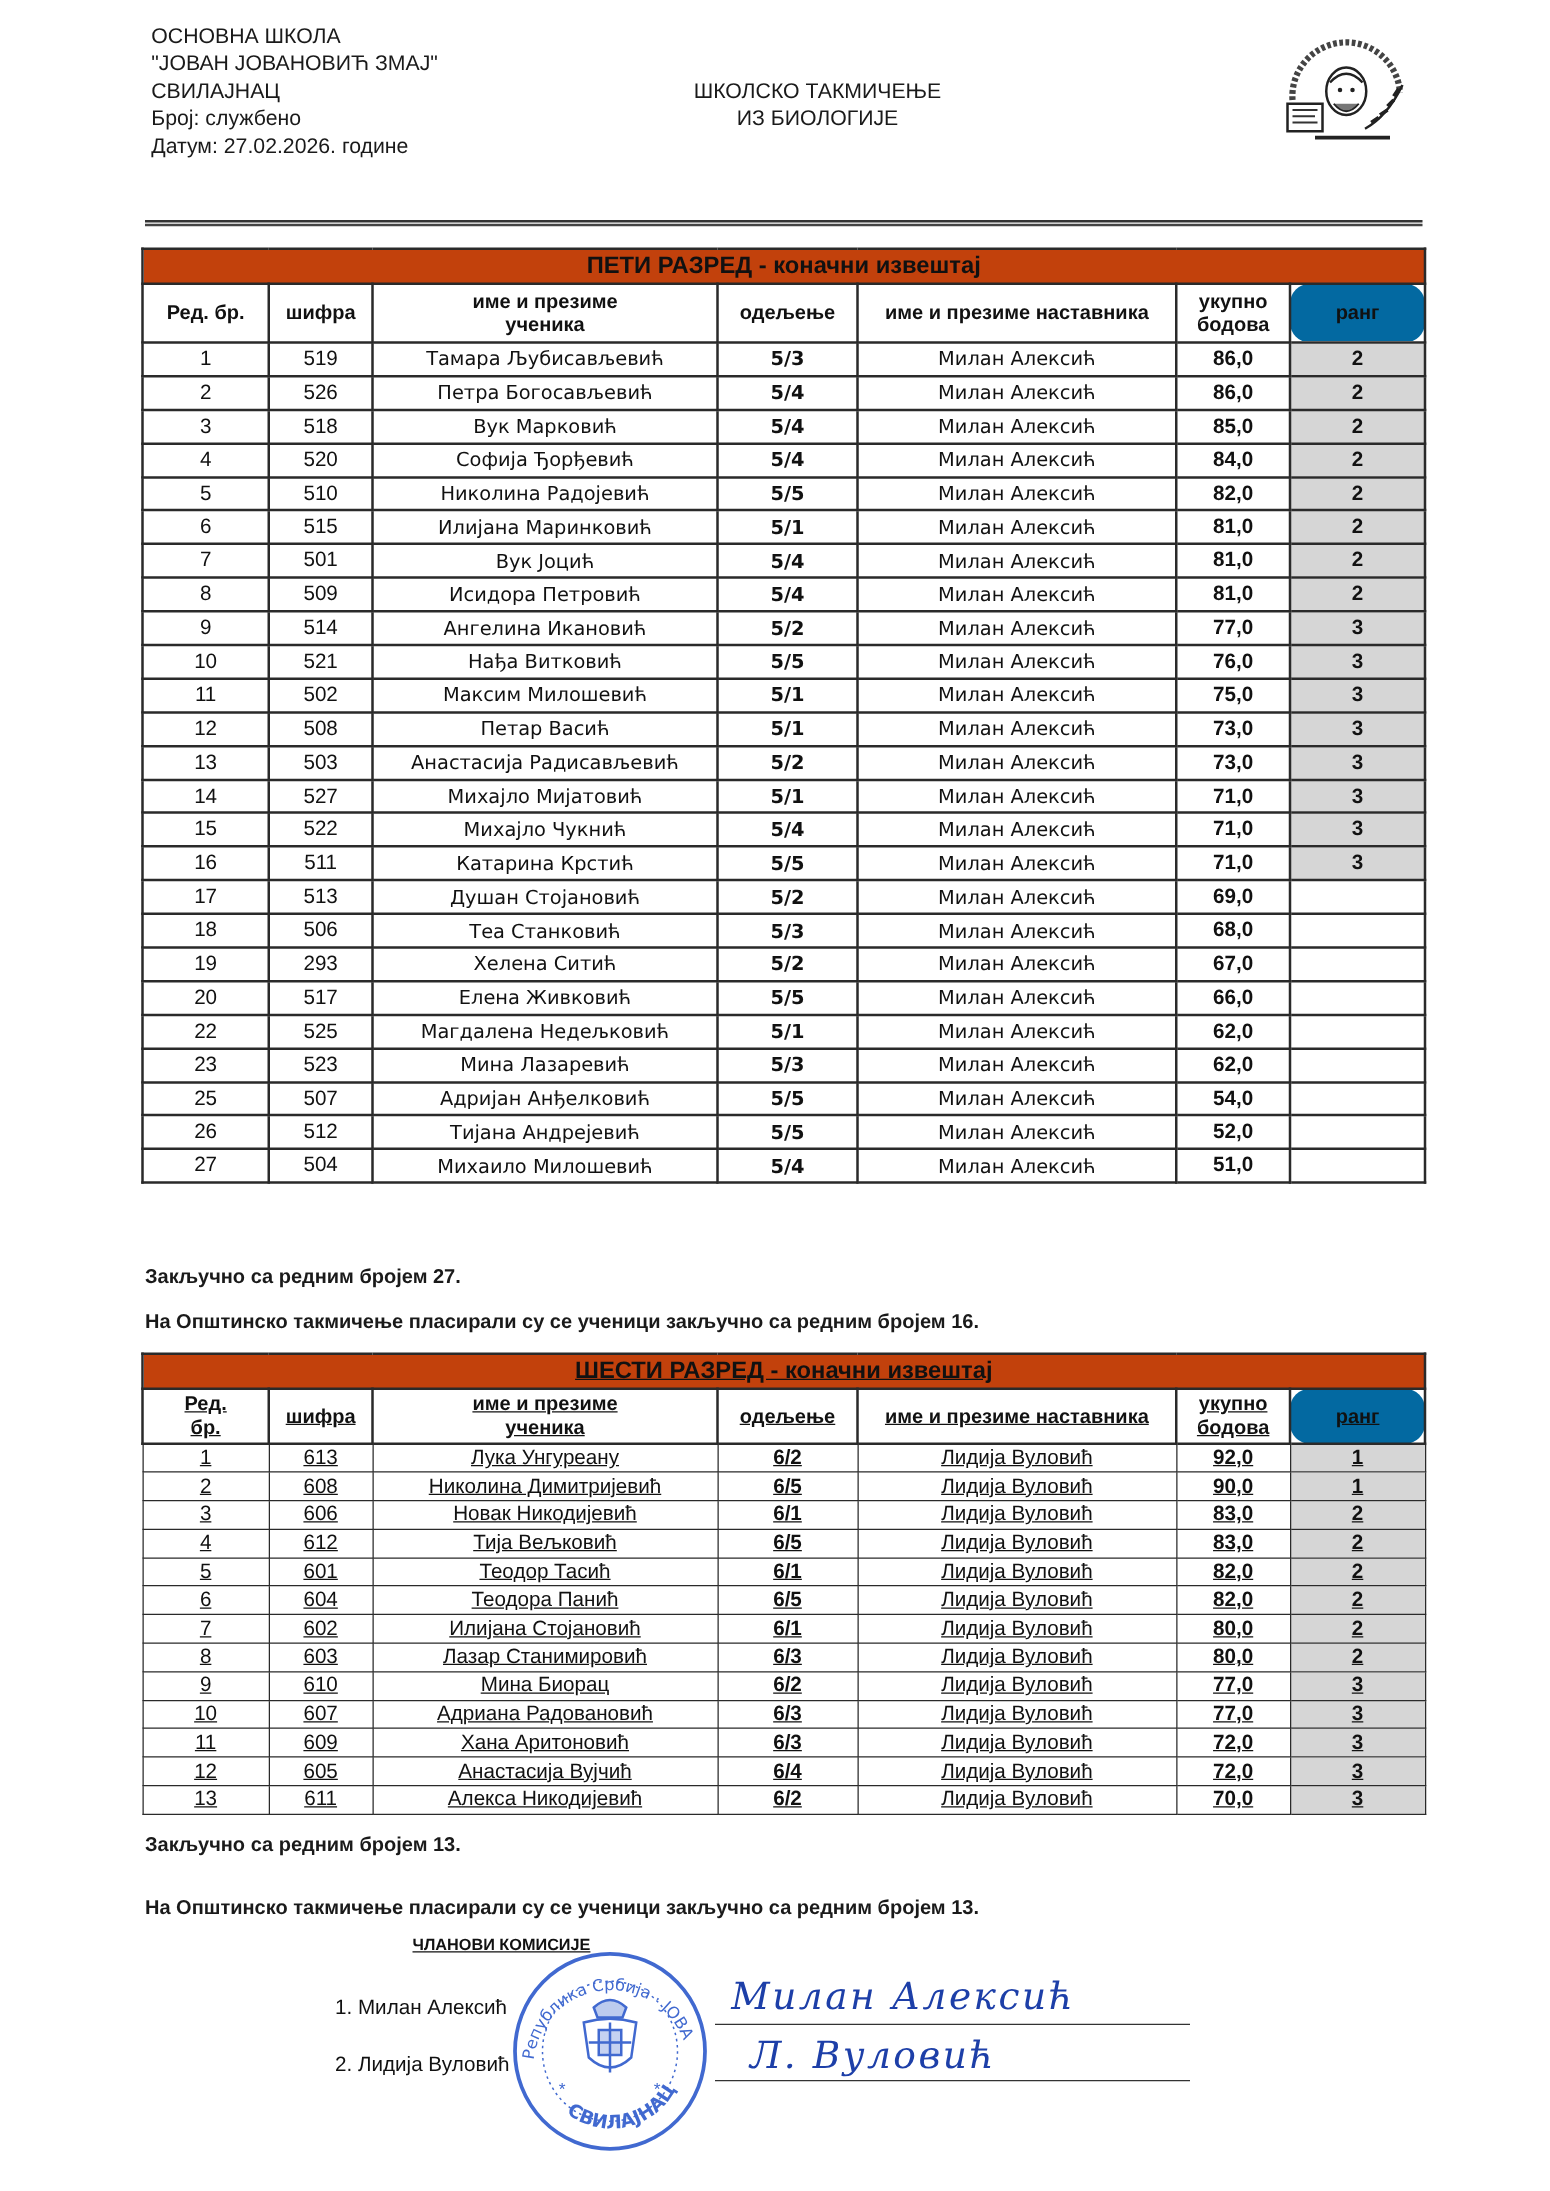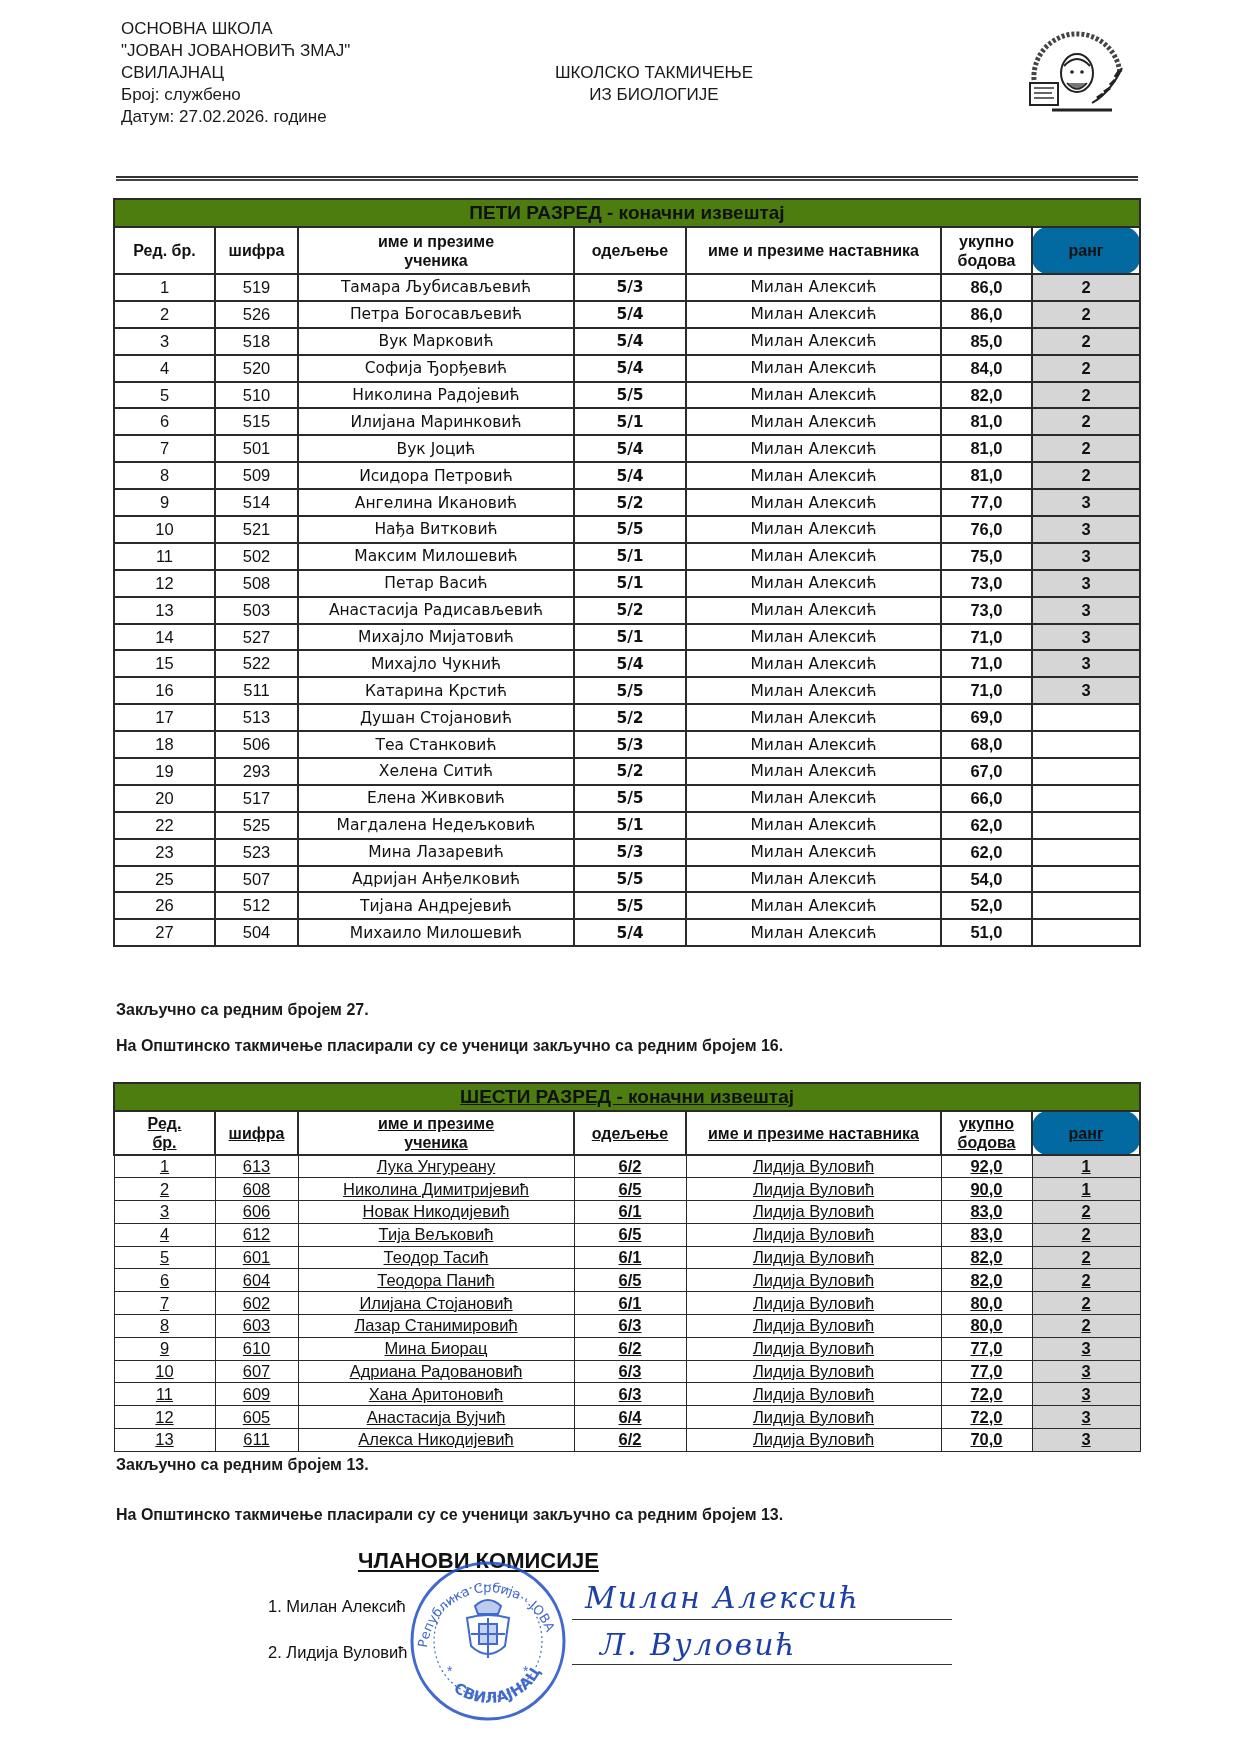--- a/index.html
+++ b/index.html
@@ -39,7 +39,7 @@
     vertical-align: middle; overflow: hidden; white-space: nowrap;
   }
   .title-row td {
-    background: #4d7c0f;
+    background: #c2410c;
     font-weight: bold; font-size: 19px; text-align: center;
   }
   .head-row th {

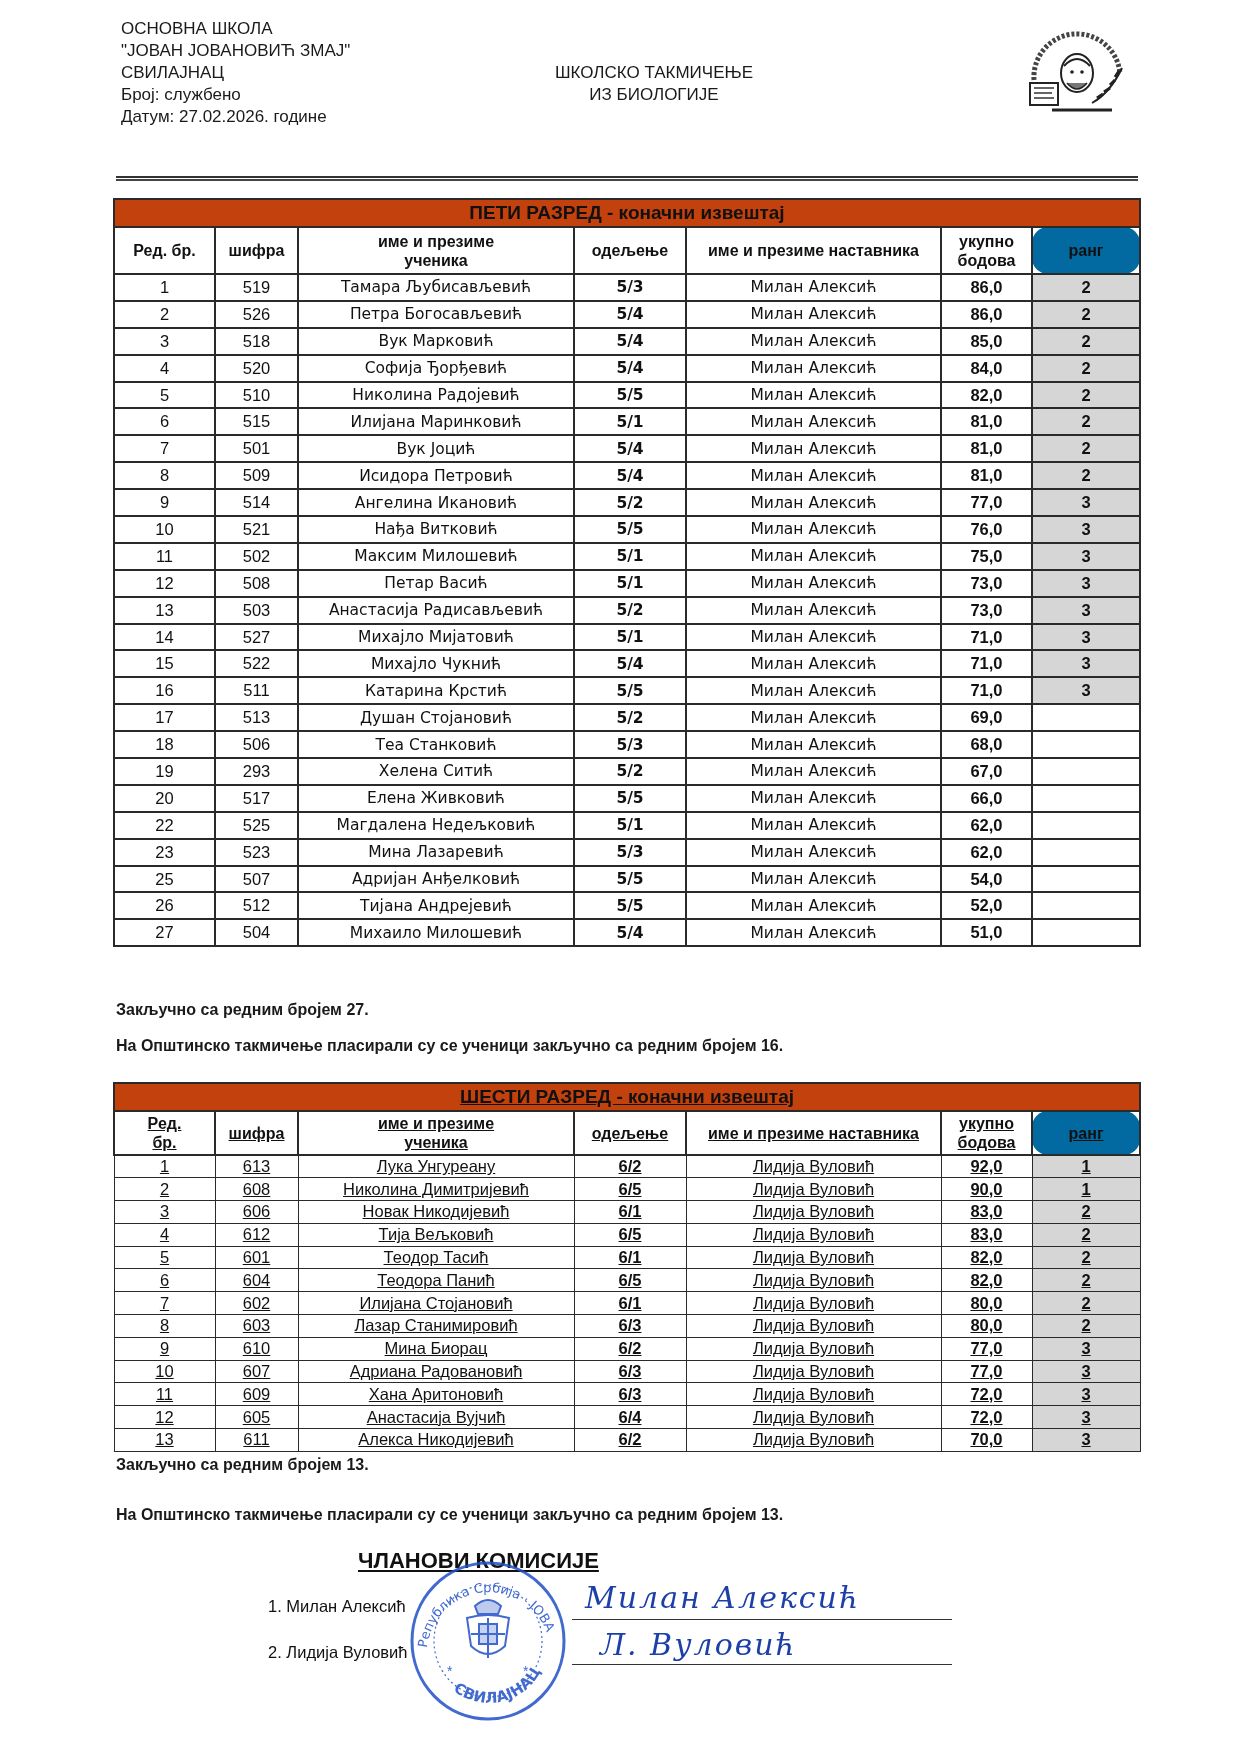--- a/index.html
+++ b/index.html
@@ -65,7 +65,7 @@
 
   .note {
     position: absolute; left: 116px;
-    font-weight: bold; font-size: 16px; color: #1a1a1a; white-space: nowrap;
+    font-weight: bold; font-size: 16px; color: #1a1a1a; white-space: nowrap; margin-top: 12px;
   }
 
   

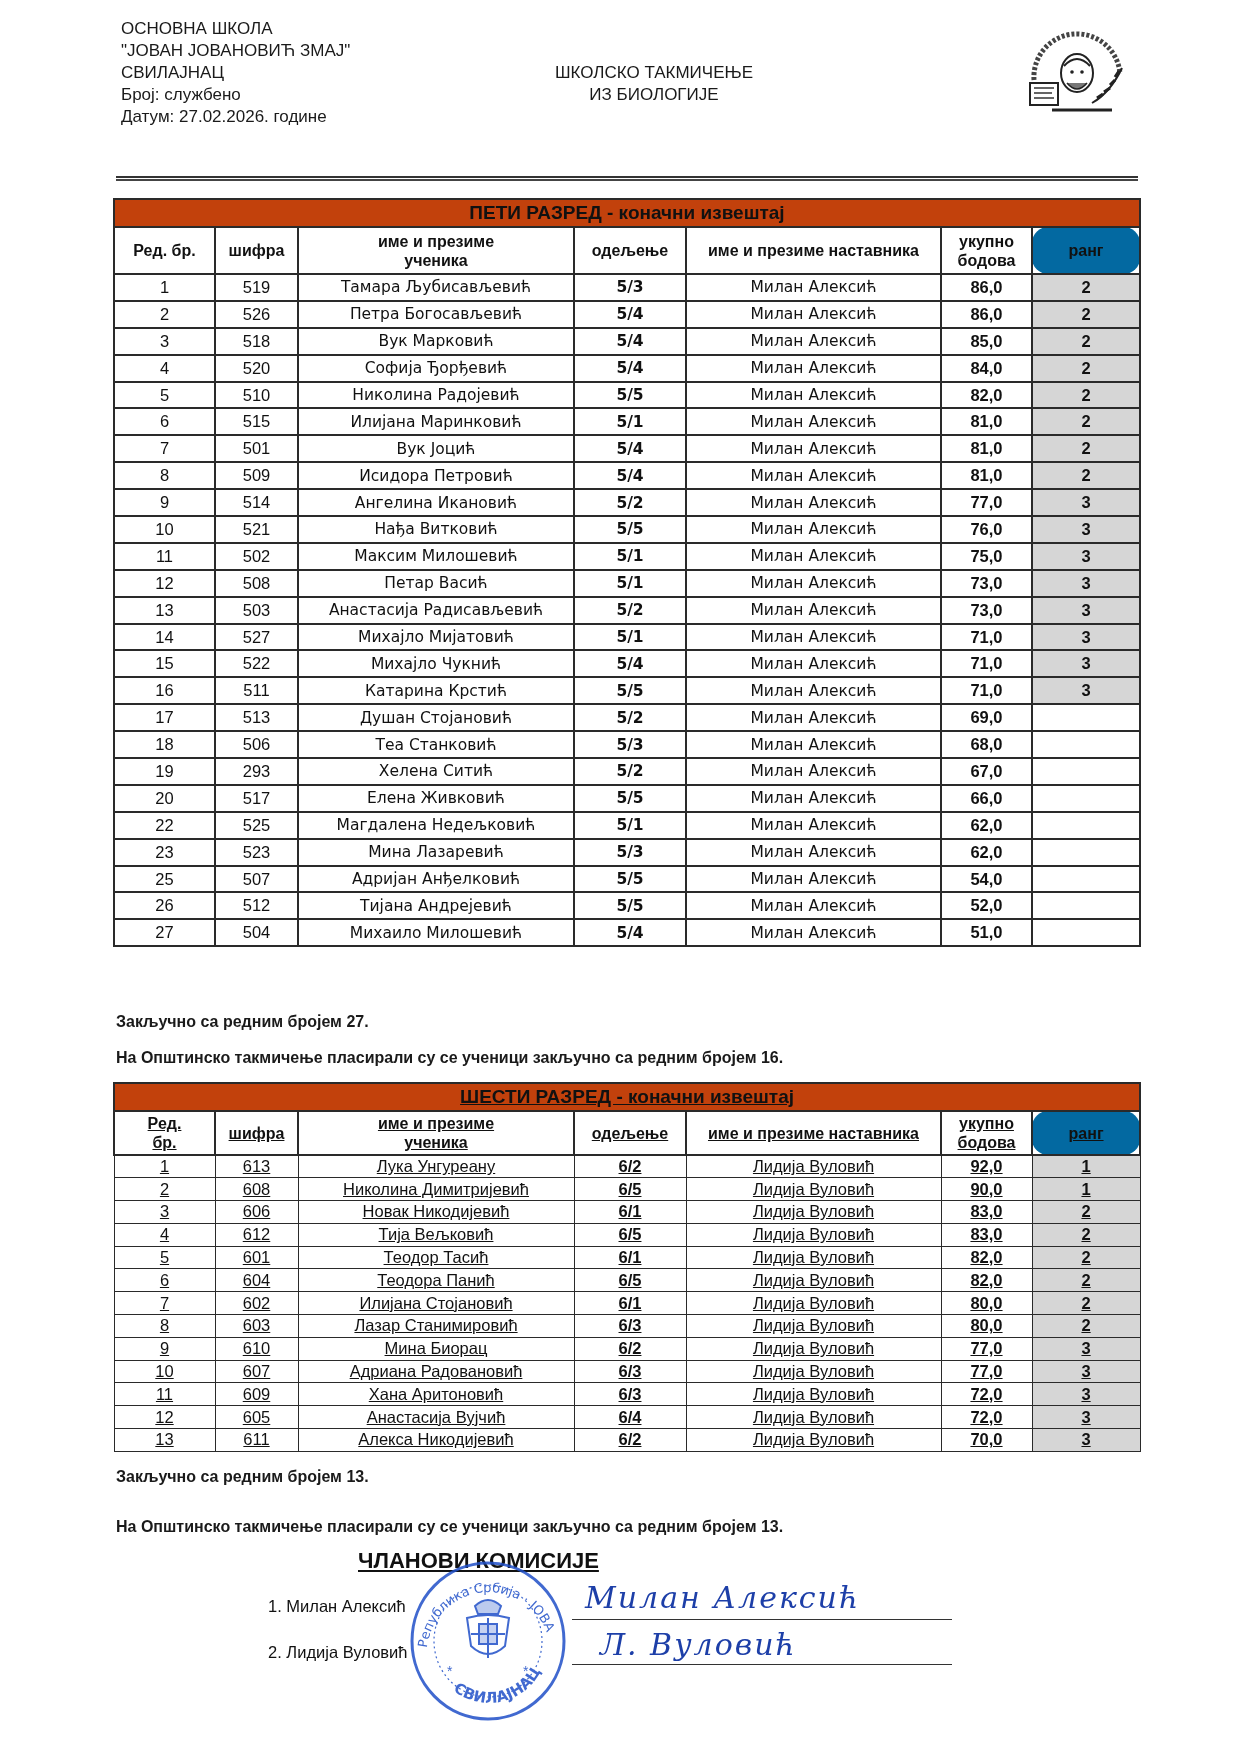--- a/index.html
+++ b/index.html
@@ -71,7 +71,7 @@
   
   .commission-title {
     position: absolute; left: 330px; top: 1548px;
-    font-weight: bold; font-size: 22px; text-decoration: underline; margin-left: 28px;
+    font-weight: bold; font-size: 13px; text-decoration: underline;
   }
   .member {
     position: absolute; left: 268px; font-size: 16.5px; white-space: nowrap;

